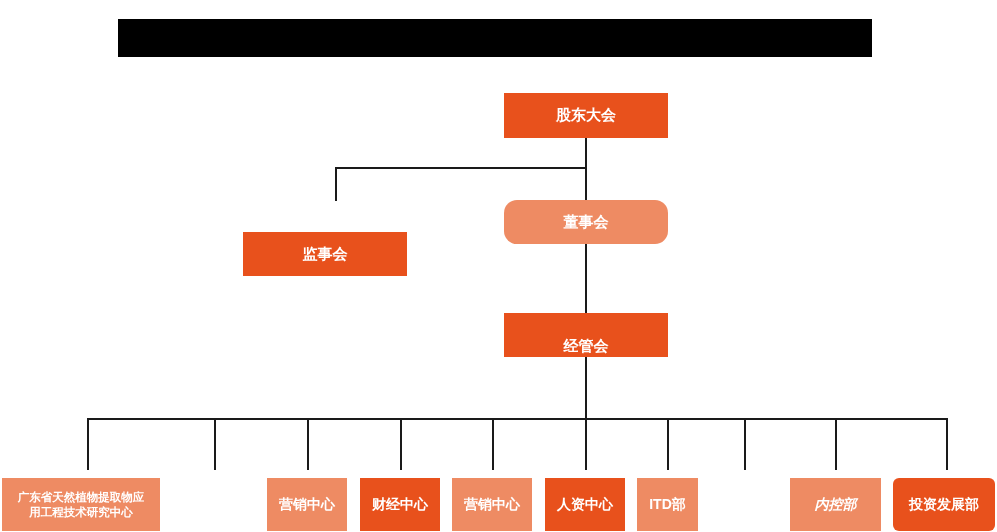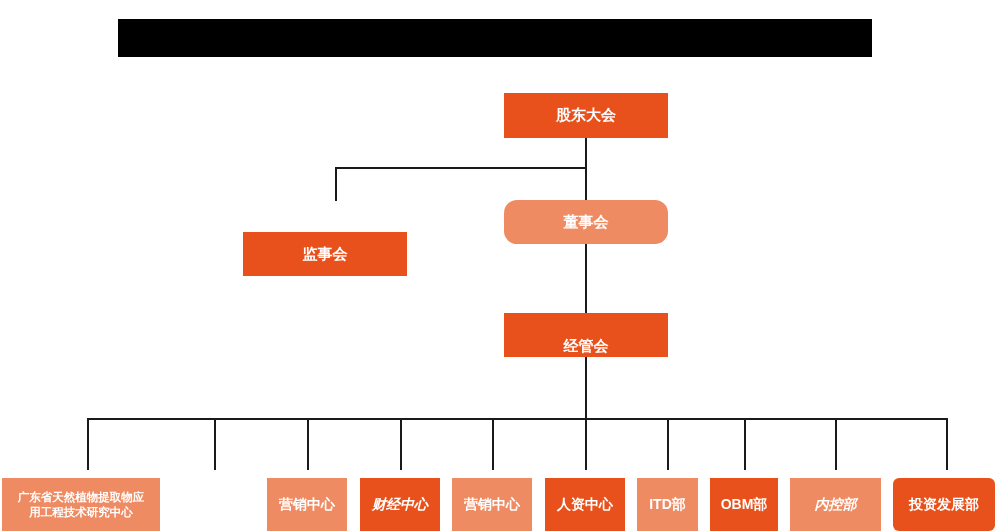--- a/index.html
+++ b/index.html
@@ -126,7 +126,7 @@
     <span>营销中心</span>
   </div>
 
-  <div class="node node-leaf dark" style="left:360px; top:470px; width:80px; height:53px;font-style:italic;">
+  <div class="node node-leaf dark" style="left:360px; top:470px; width:80px; height:53px;">
     <span>财经中心</span>
   </div>
 

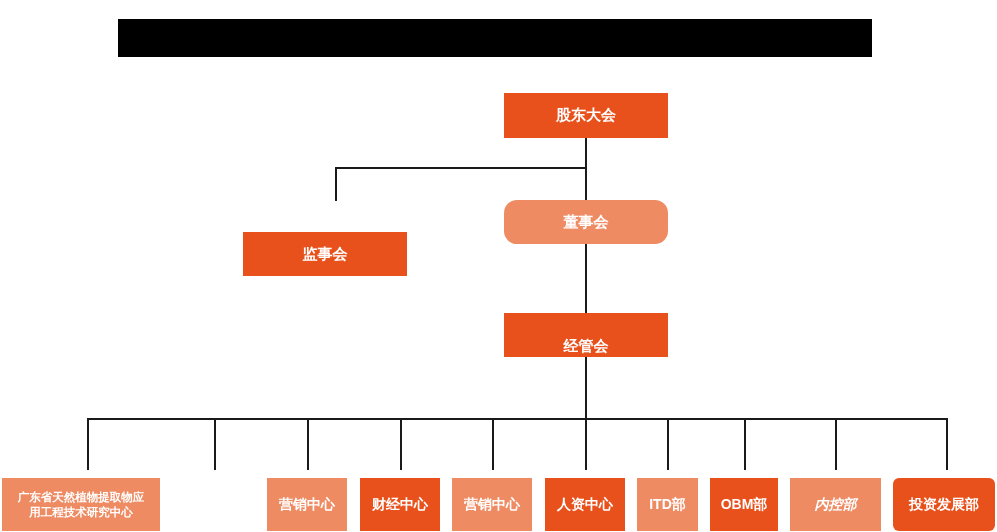--- a/index.html
+++ b/index.html
@@ -142,9 +142,6 @@
     <span>ITD部</span>
   </div>
 
-  <div class="node node-leaf dark" style="left:710px; top:470px; width:68px; height:53px;">
-    <span>OBM部</span>
-  </div>
 
   <div class="node node-leaf light" style="left:790px; top:470px; width:91px; height:53px;font-style:italic;">
     <span>内控部</span>

